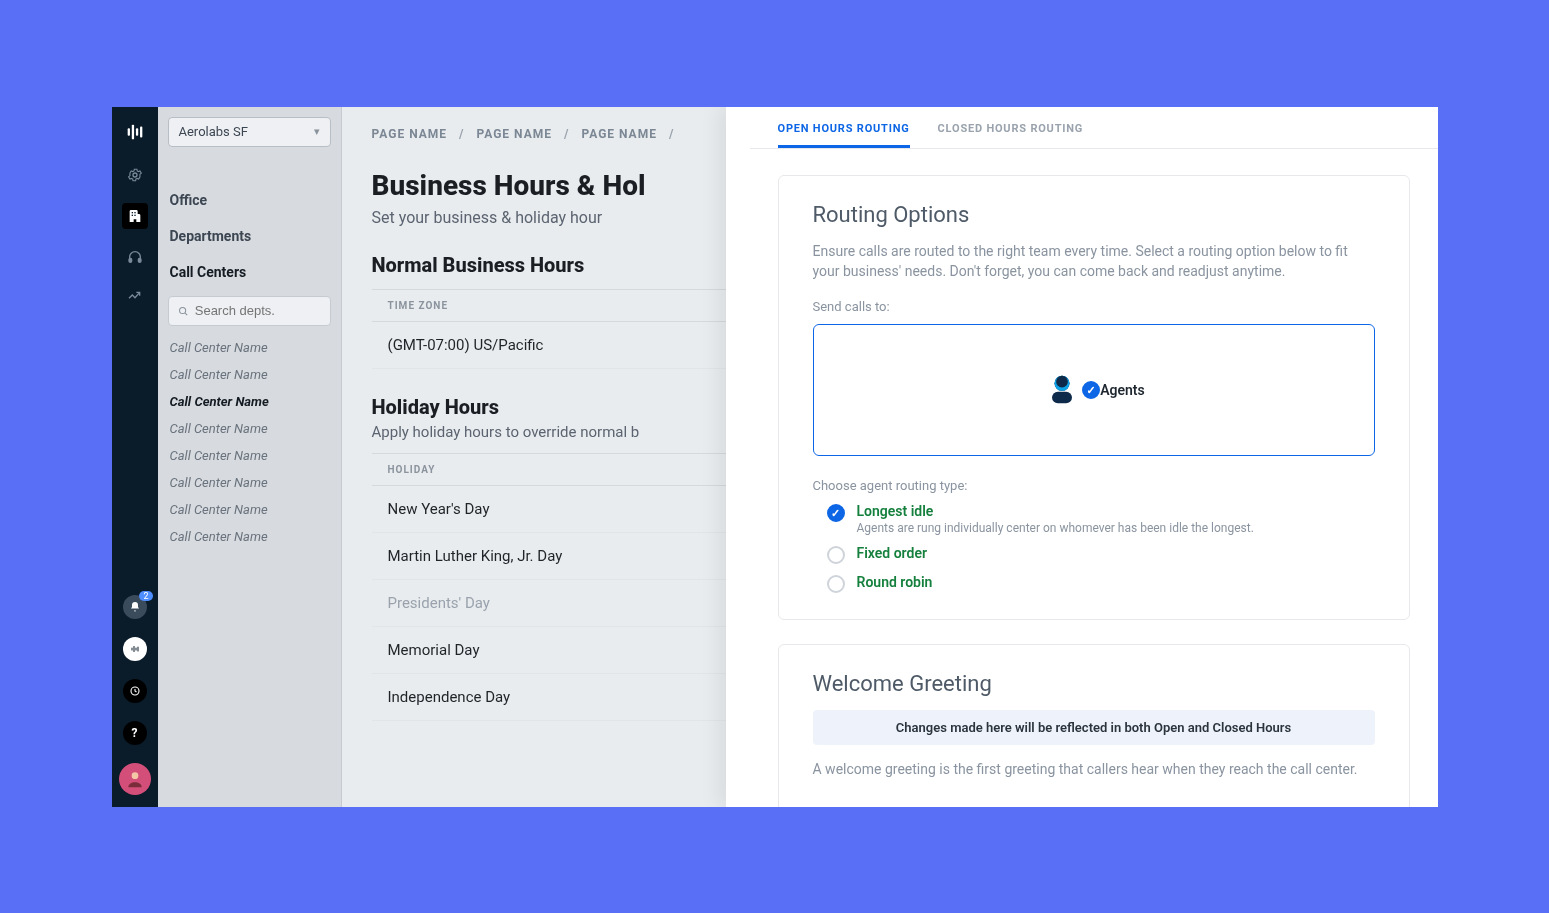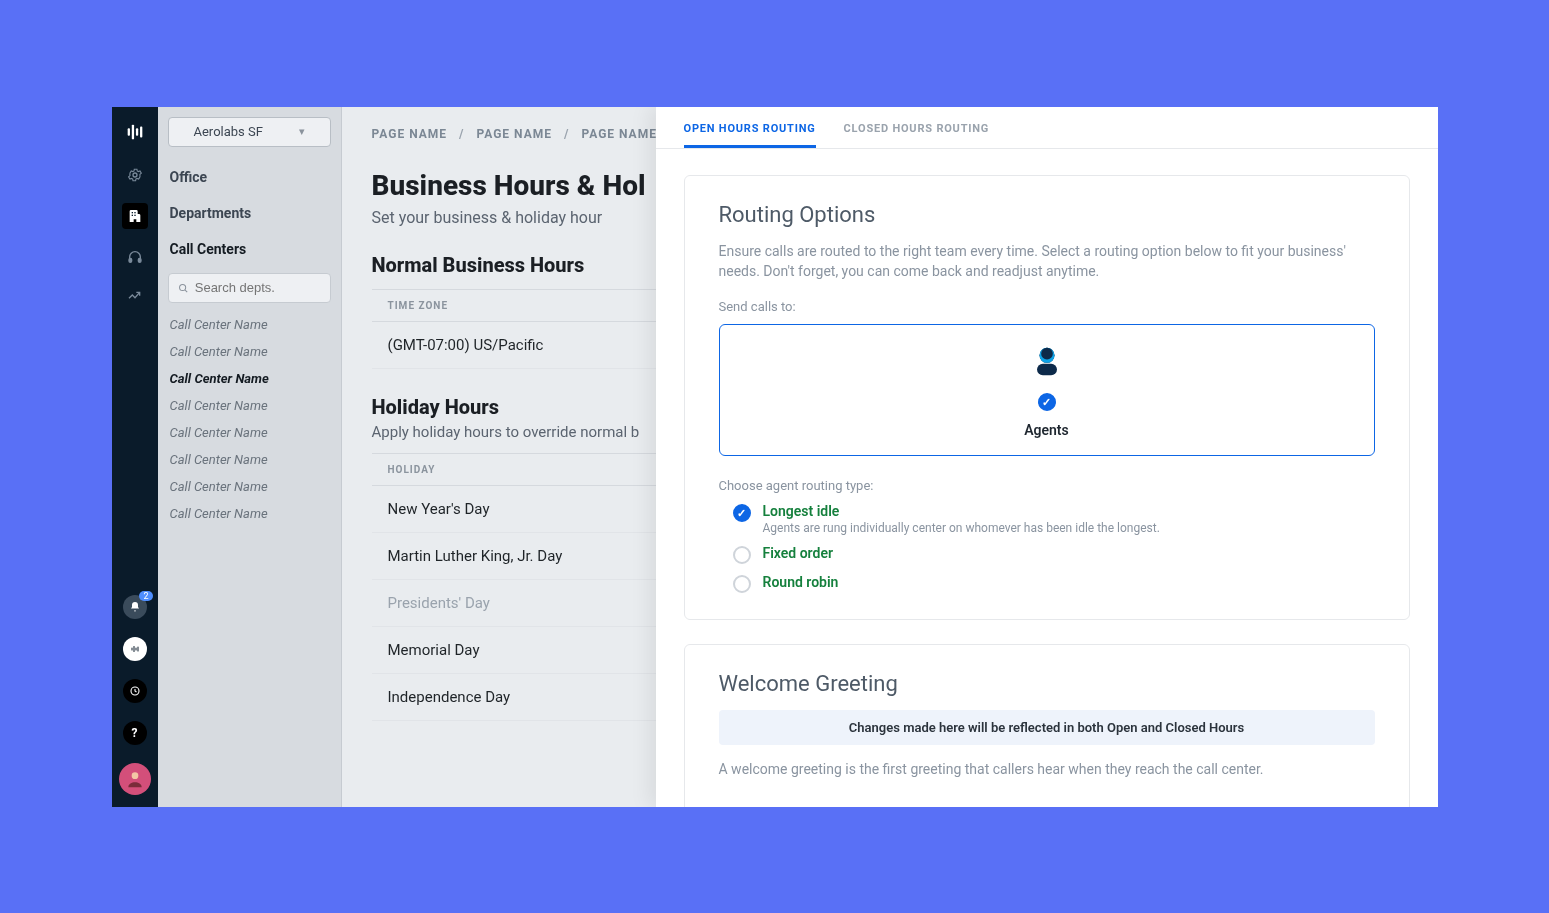--- a/index.html
+++ b/index.html
@@ -71,13 +71,13 @@
     display: flex; flex-direction: column;
   }
   .orgselect {
-    margin: 10px 10px 4px 10px;
+    margin: 10px 10px 27px 10px;
     height: 30px;
     border: 1px solid #b8bec5;
     border-radius: 4px;
     background: #eef0f3;
     display: flex; align-items: center; justify-content: space-between;
-    padding: 0 25px;
+    padding: 0 10px;
     font-size: 13px; color: #3c4652;
   }
   .orgselect .caret { color: #8a929c; font-size: 11px; }

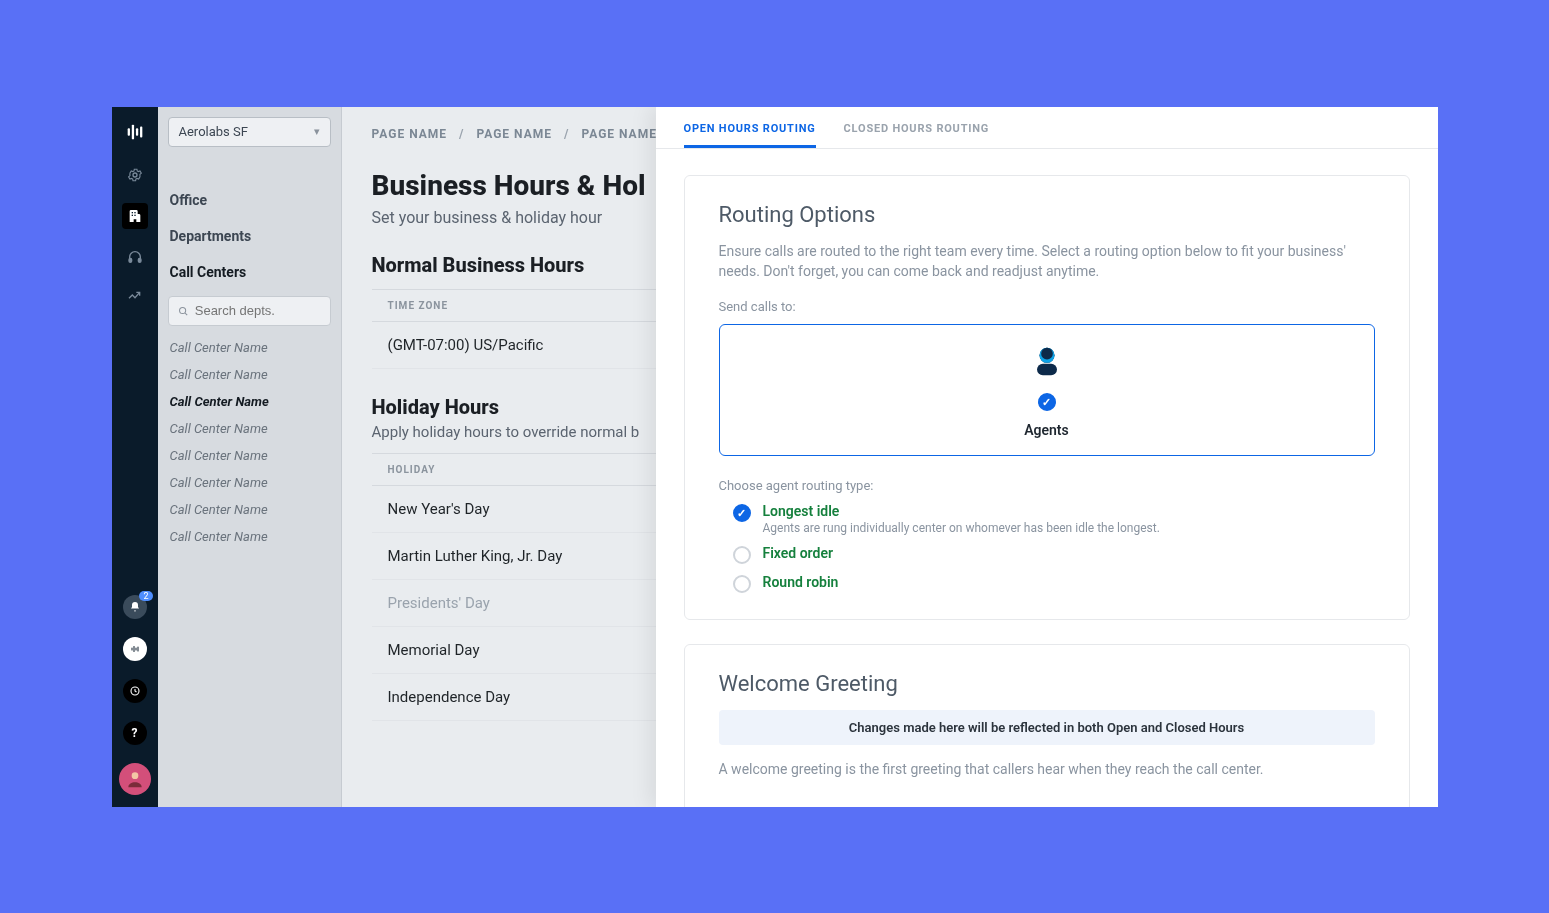--- a/index.html
+++ b/index.html
@@ -120,9 +120,9 @@
   
   .panel {
     position: absolute; top: 0; right: 0; bottom: 0;
-    width: 782px; background: #fff;
+    width: 712px; background: #fff;
     box-shadow: -6px 0 20px rgba(0,0,0,0.08);
-    display:flex; flex-direction:column;
+    display:flex; flex-direction:column;padding-left:24px;
   }
   .panel-tabs {
     display:flex; gap: 28px; padding: 0 28px;

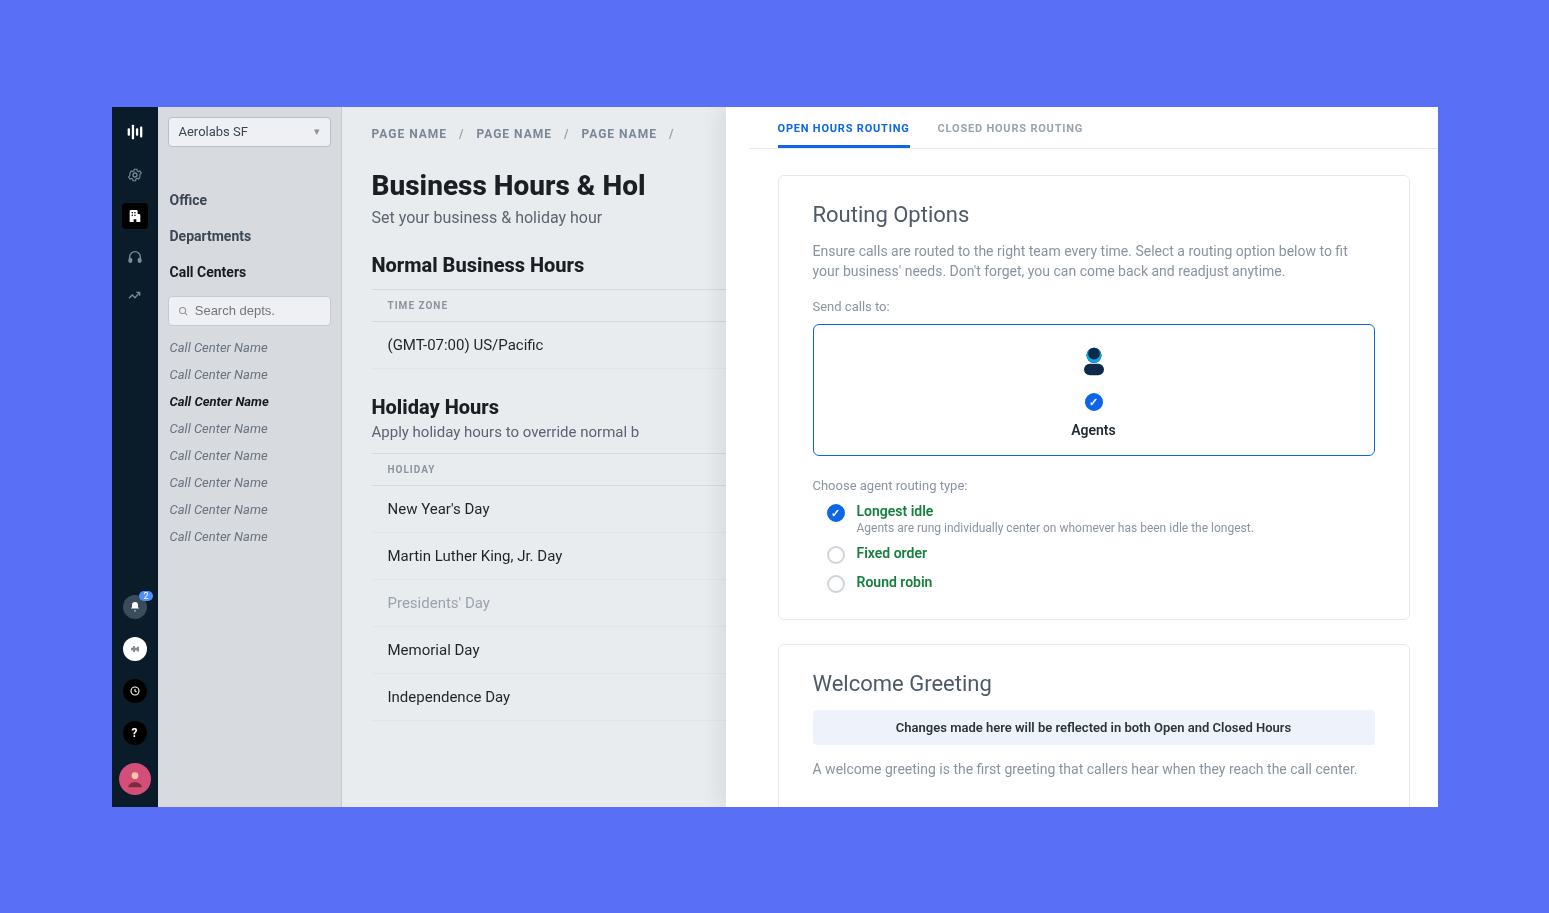--- a/index.html
+++ b/index.html
@@ -143,7 +143,7 @@
   .opt-row { display:flex; gap: 26px; margin-bottom: 22px; }
   .opt {
     flex:1; border:1px solid #e6e8eb; border-radius: 6px;
-    height: 132px; display:flex; flex-direction:column; align-items:center; justify-content:center; gap:11px;
+    height: 132px; display:flex; align-items:center; justify-content:center; gap:0;
     cursor:pointer;
   }
   .opt.selected { border-color:#0d66e5; }

